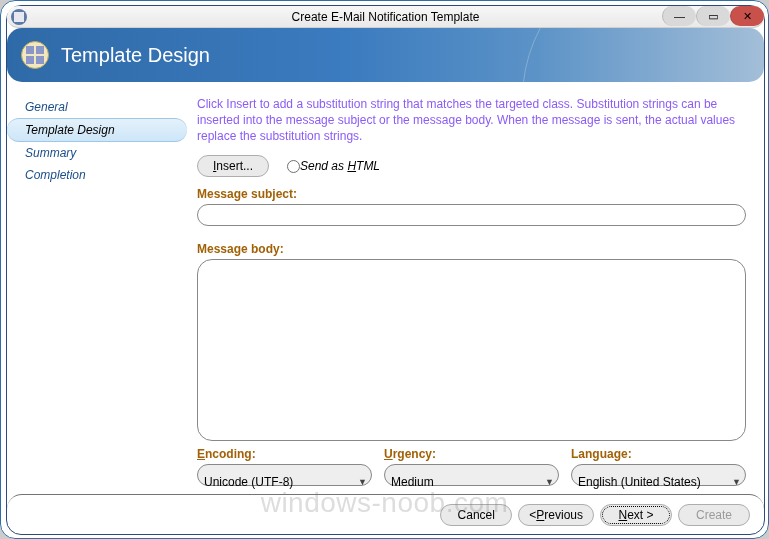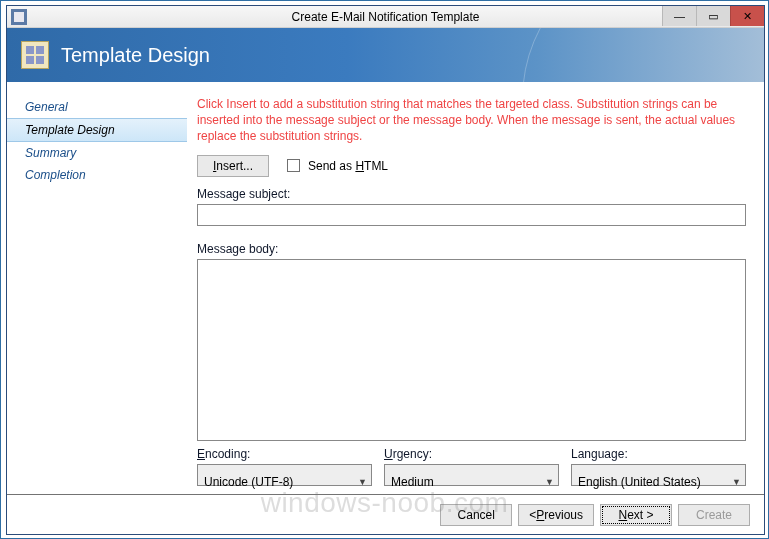--- a/index.html
+++ b/index.html
@@ -2,7 +2,7 @@
 <html><head>
 <meta charset="utf-8">
 <style>
-  * { box-sizing: border-box; }
+  * { box-sizing: border-box; border-radius: 15px; }
   body {
     margin: 0;
     padding: 0;

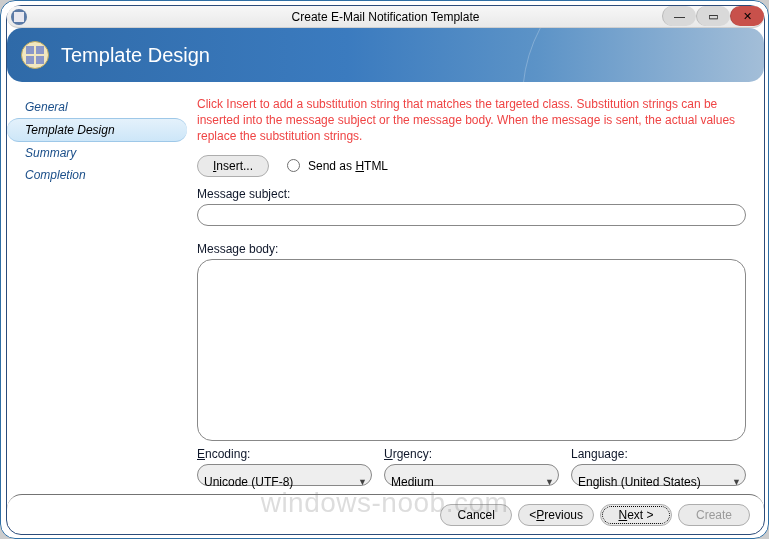--- a/index.html
+++ b/index.html
@@ -153,7 +153,7 @@
   }
   .instr {
     font-size: 12px;
-    color: #ef4444;
+    color: #8b5cf6;
     margin-bottom: 10px;
     line-height: 1.35;
   }

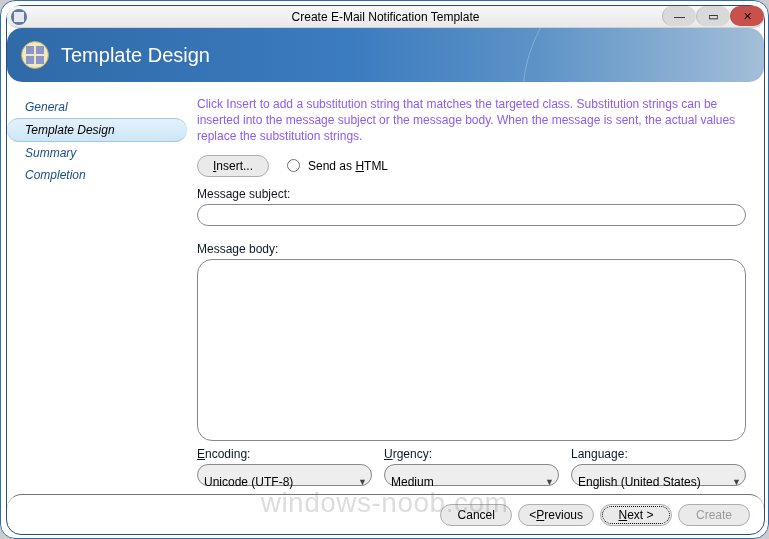--- a/index.html
+++ b/index.html
@@ -181,8 +181,9 @@
   }
   .chk {
     display: inline-flex;
-    align-items: center;
-    gap: 8px;
+    align-items: flex-end;
+    gap: 0;
+    font-style: italic;
   }
   .chk-box {
     width: 13px; height: 13px;

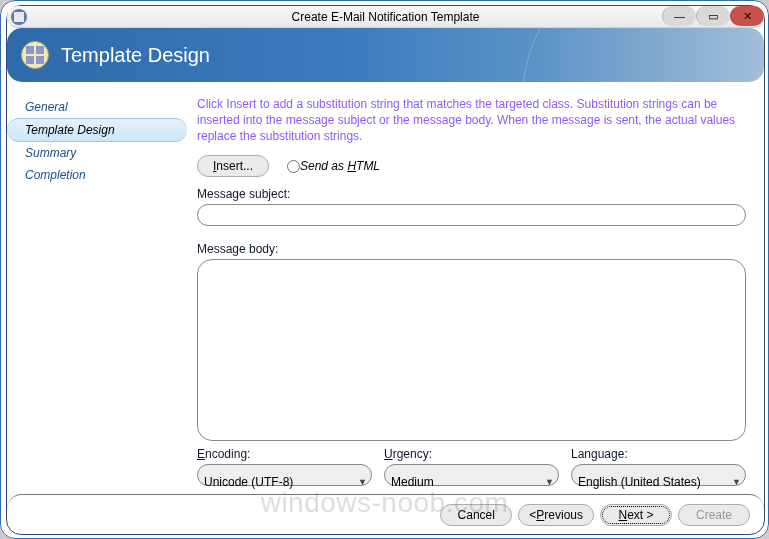--- a/index.html
+++ b/index.html
@@ -193,7 +193,8 @@
   .label {
     font-size: 12px;
     margin-bottom: 3px;
-    color: #0f172a;
+    color: #a16207;
+    font-weight: bold;
   }
   .tinput {
     width: 100%;

